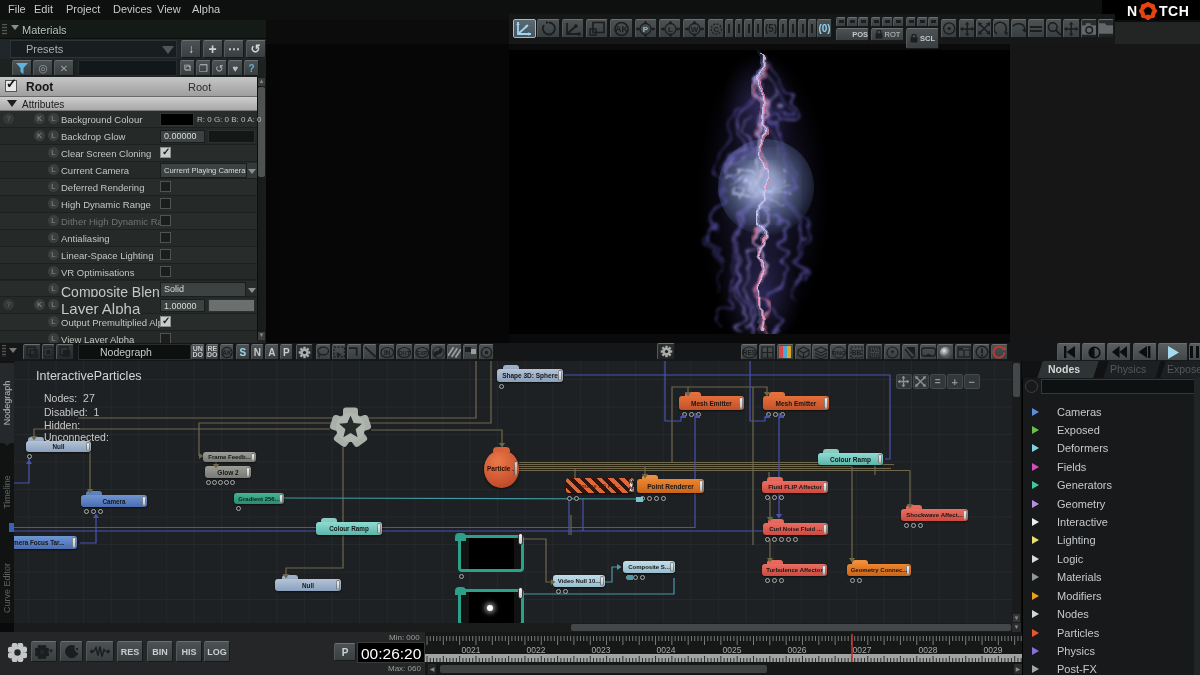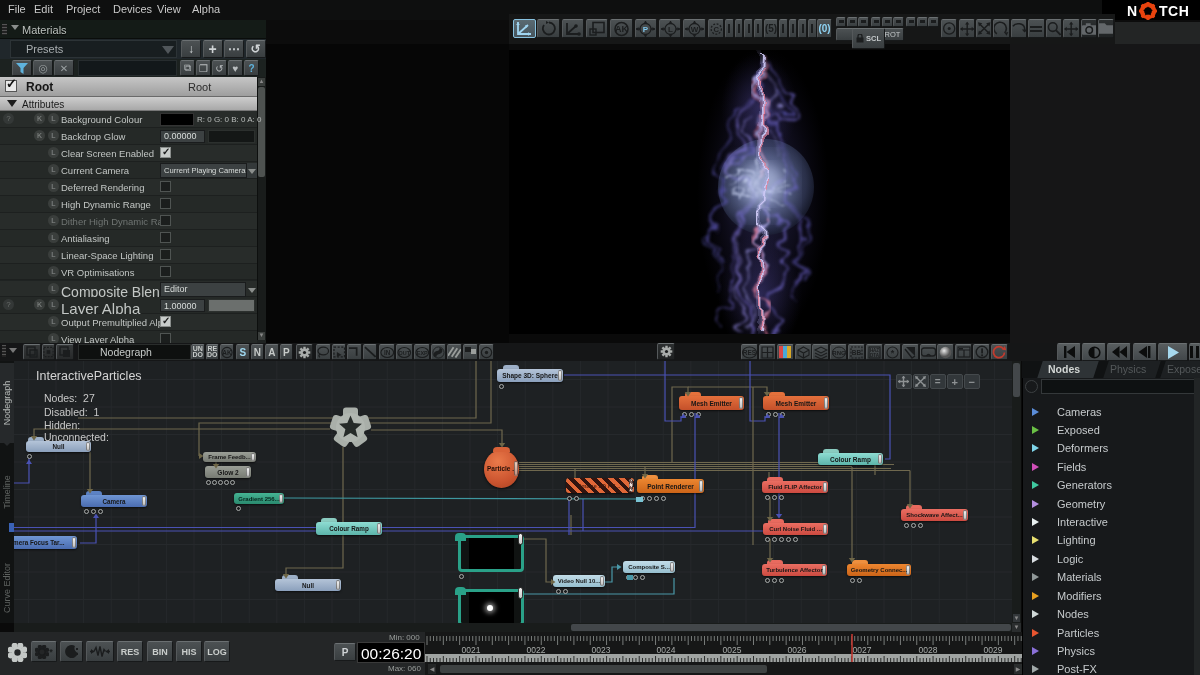--- a/index.html
+++ b/index.html
@@ -285,7 +285,7 @@
 <div class="btn" style="left:928.4px;top:16.5px;width:10.4px;height:10px">
     <div style="width:5px;height:2.5px;background:#1b1d1e"></div>
   </div>
-<div class="btn" style="left:852px;top:27.5px;width:33.0px;height:21px">
+<div class="btn" style="left:906.0px;top:27.5px;width:33.0px;height:21px">
     <svg width="8" height="9" viewBox="0 0 8 9">
       <rect x="0.5" y="3.5" width="7" height="5" fill="#1b1d1e"></rect>
       <path d="M2 4 V2.2 A2 2 0 0 1 6 2.2 V4" stroke="#1b1d1e" stroke-width="1.3" fill="none"></path>

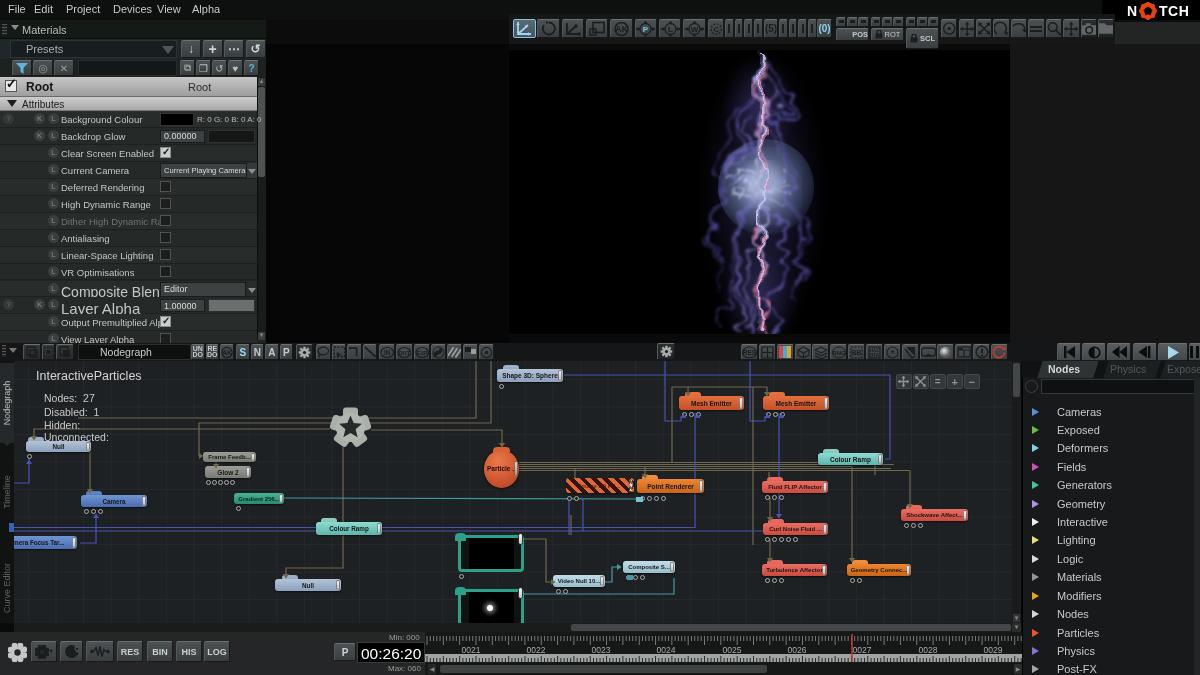--- a/index.html
+++ b/index.html
@@ -98,7 +98,7 @@
 <div class="a" style="left:208px;top:129.9px;width:47px;height:13px;background:#141716;border:1px solid #2c302e"></div>
 <div class="a" style="left:0;top:144.9px;width:257px;height:16.95px;background:#282c2a;border-bottom:1px solid #1d201f"></div>
 <div class="a" style="left:48px;top:146.9px;width:11px;height:11px;border-radius:50%;background:#3a3e3c;color:#777b79;font-size:7px;font-weight:bold;text-align:center;line-height:11px">L</div>
-<div class="a" style="left:61px;top:147.9px;font-size:9.5px;color:#c3c7c5;white-space:nowrap">Clear Screen Enabled</div>
+<div class="a" style="left:61px;top:147.9px;font-size:9.5px;color:#c3c7c5;white-space:nowrap">Clear Screen Cloning</div>
 <div class="ck on" style="left:160px;top:146.9px"></div>
 <div class="a" style="left:0;top:161.8px;width:257px;height:16.95px;background:#252927;border-bottom:1px solid #1d201f"></div>
 <div class="a" style="left:48px;top:163.8px;width:11px;height:11px;border-radius:50%;background:#3a3e3c;color:#777b79;font-size:7px;font-weight:bold;text-align:center;line-height:11px">L</div>

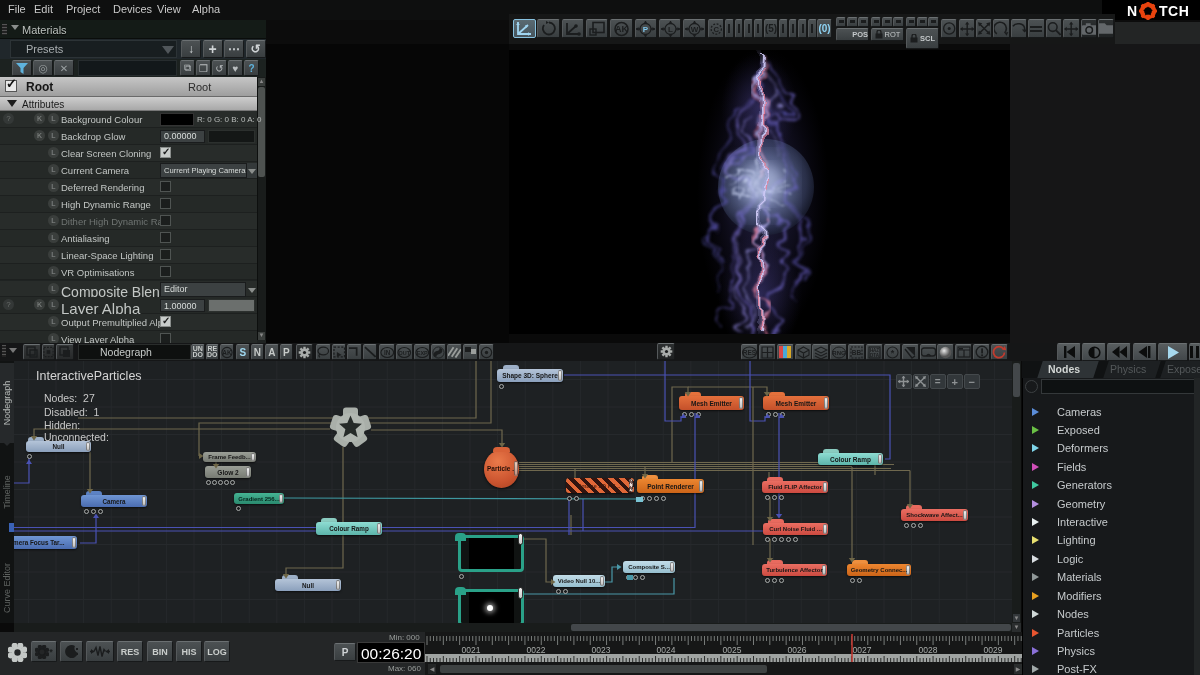--- a/index.html
+++ b/index.html
@@ -133,7 +133,7 @@
 <div class="a" style="left:0;top:280.5px;width:257px;height:16.95px;background:#282c2a;border-bottom:1px solid #1d201f"></div>
 <div class="a" style="left:48px;top:282.5px;width:11px;height:11px;border-radius:50%;background:#3a3e3c;color:#777b79;font-size:7px;font-weight:bold;text-align:center;line-height:11px">L</div>
 <div class="a" style="left:61px;top:283.5px;font-size:14px;color:#c3c7c5;white-space:nowrap">Composite Blend Mode</div>
-<div class="fld" style="left:160px;top:281.5px;width:86px;height:15px;font-size:9px">Editor</div>
+<div class="fld" style="left:160px;top:281.5px;width:86px;height:15px;font-size:9px">Solid</div>
 <div class="a" style="left:248px;top:287.5px;width:0;height:0;border-left:4px solid transparent;border-right:4px solid transparent;border-top:5px solid #8b8f8d"></div>
 <div class="a" style="left:0;top:297.4px;width:257px;height:16.95px;background:#252927;border-bottom:1px solid #1d201f"></div>
 <div class="a" style="left:3px;top:299.4px;width:11px;height:11px;border-radius:50%;background:#343837;color:#6c706e;font-size:8px;text-align:center;line-height:11px">?</div>

